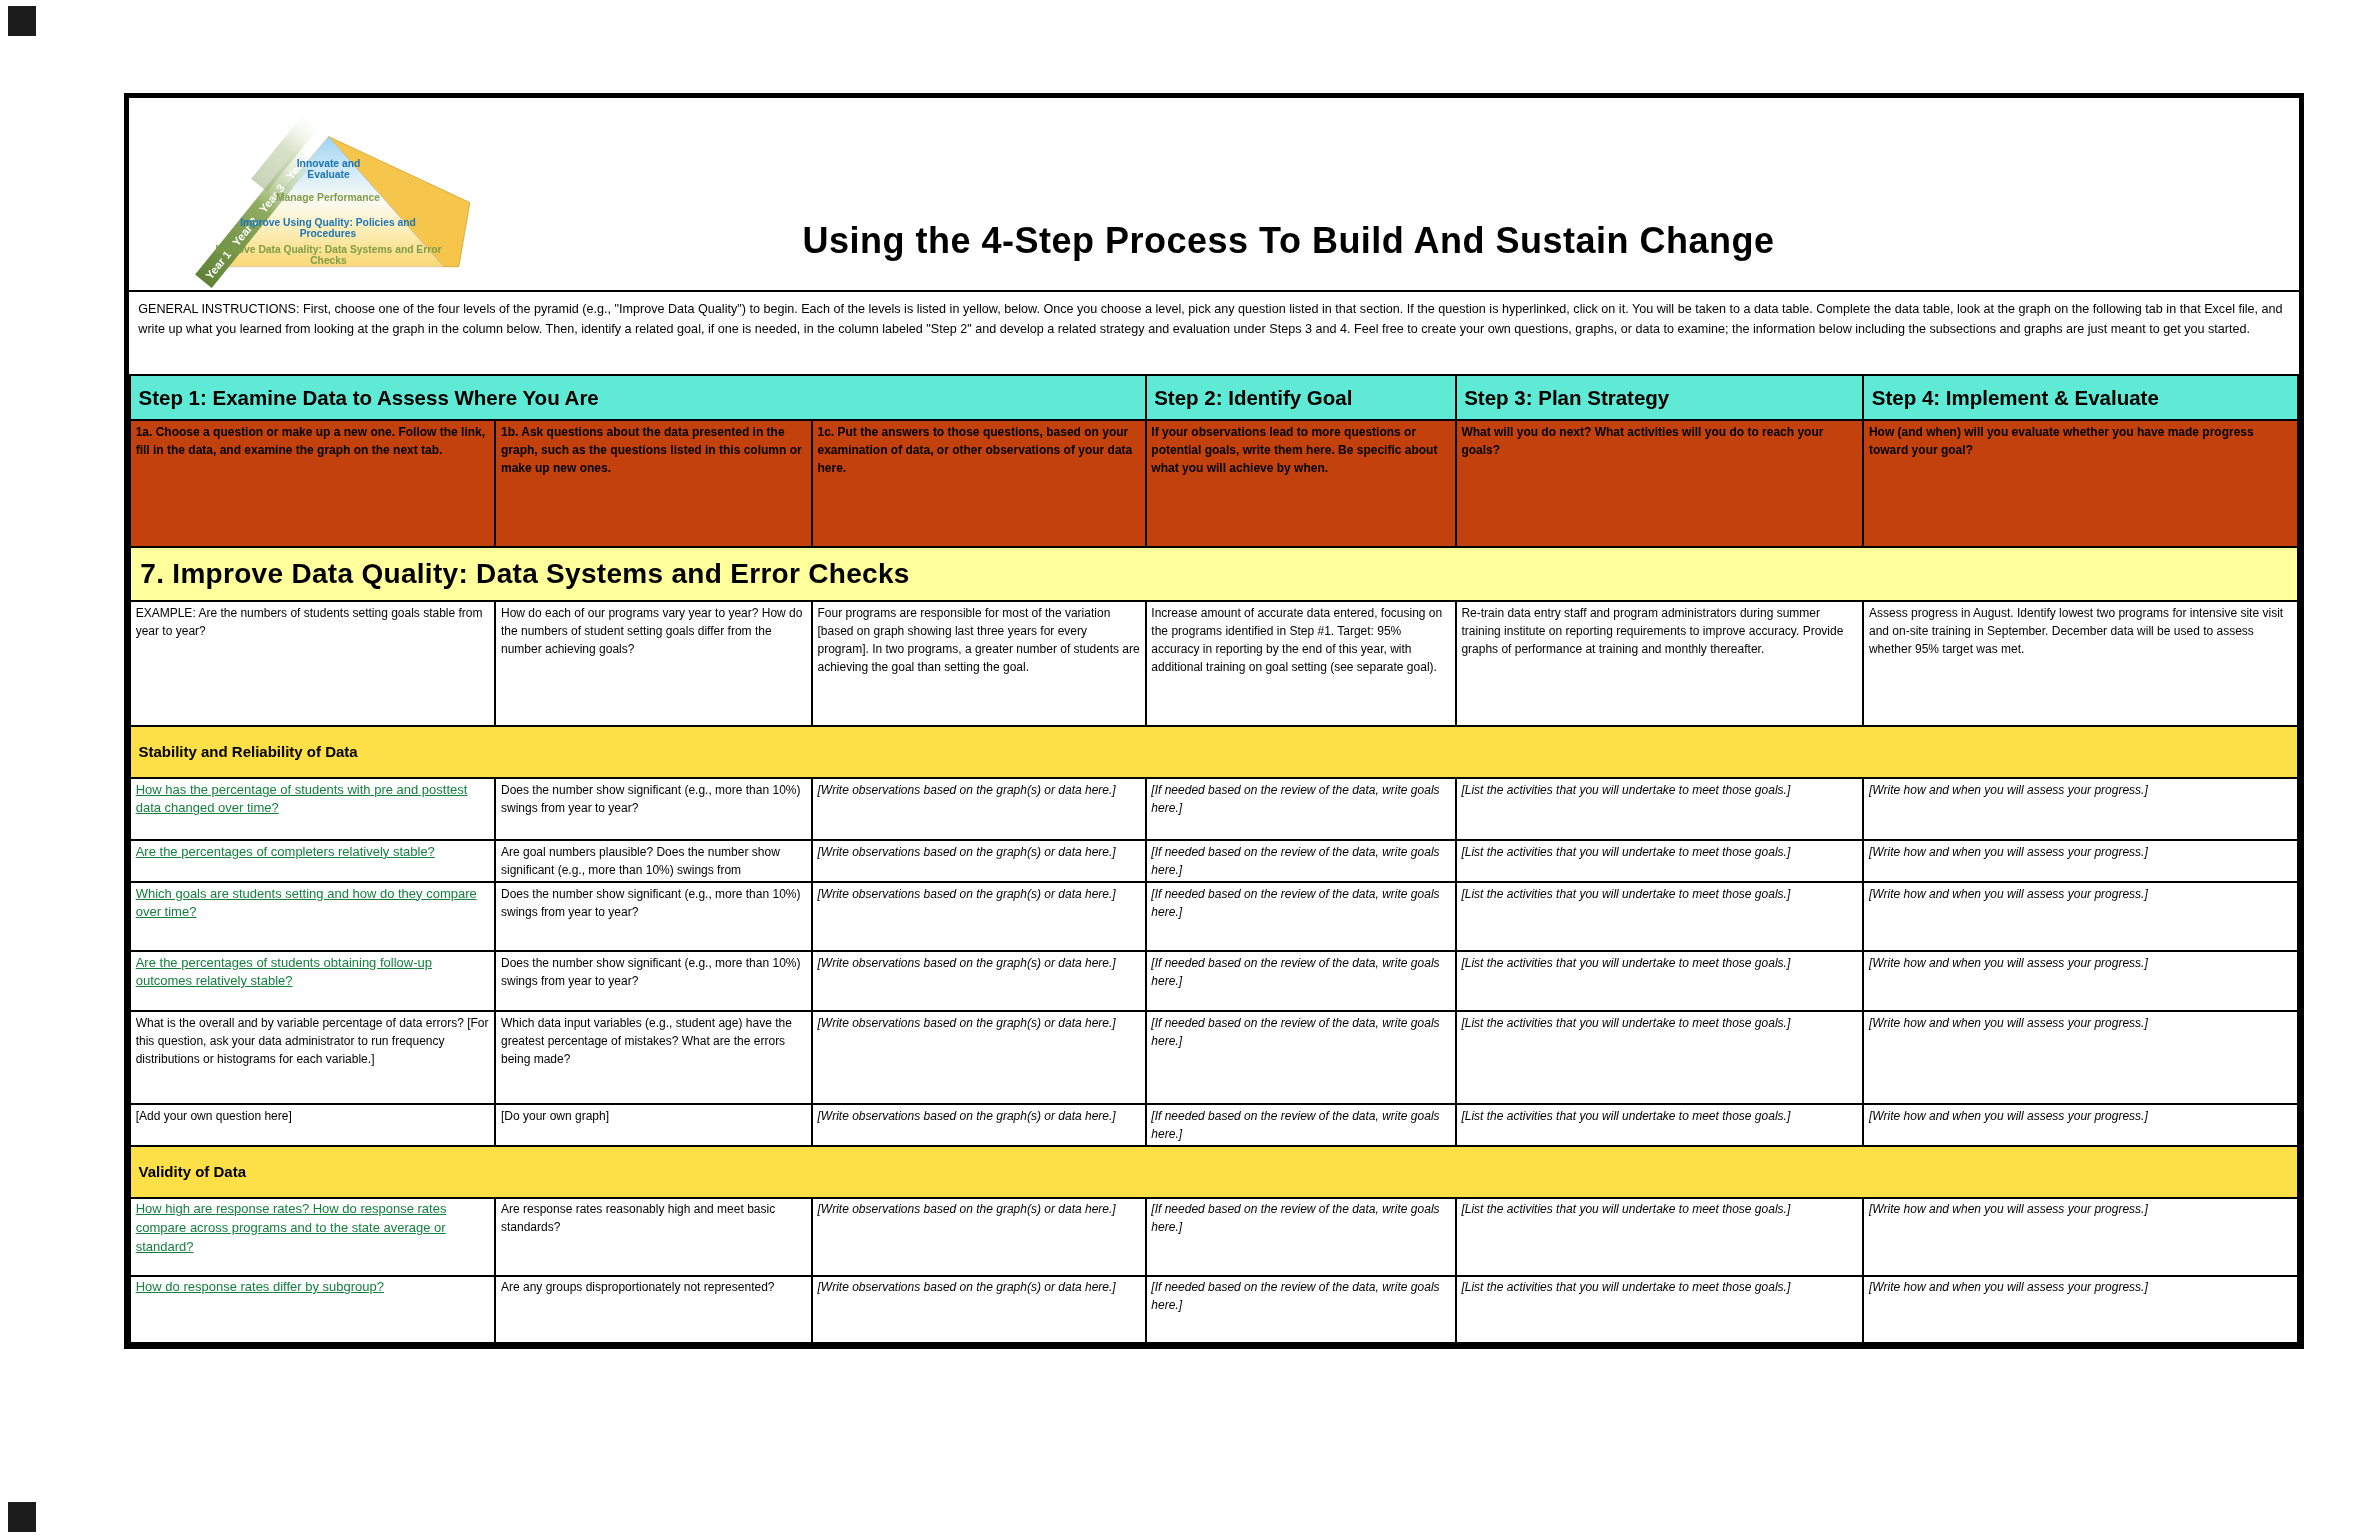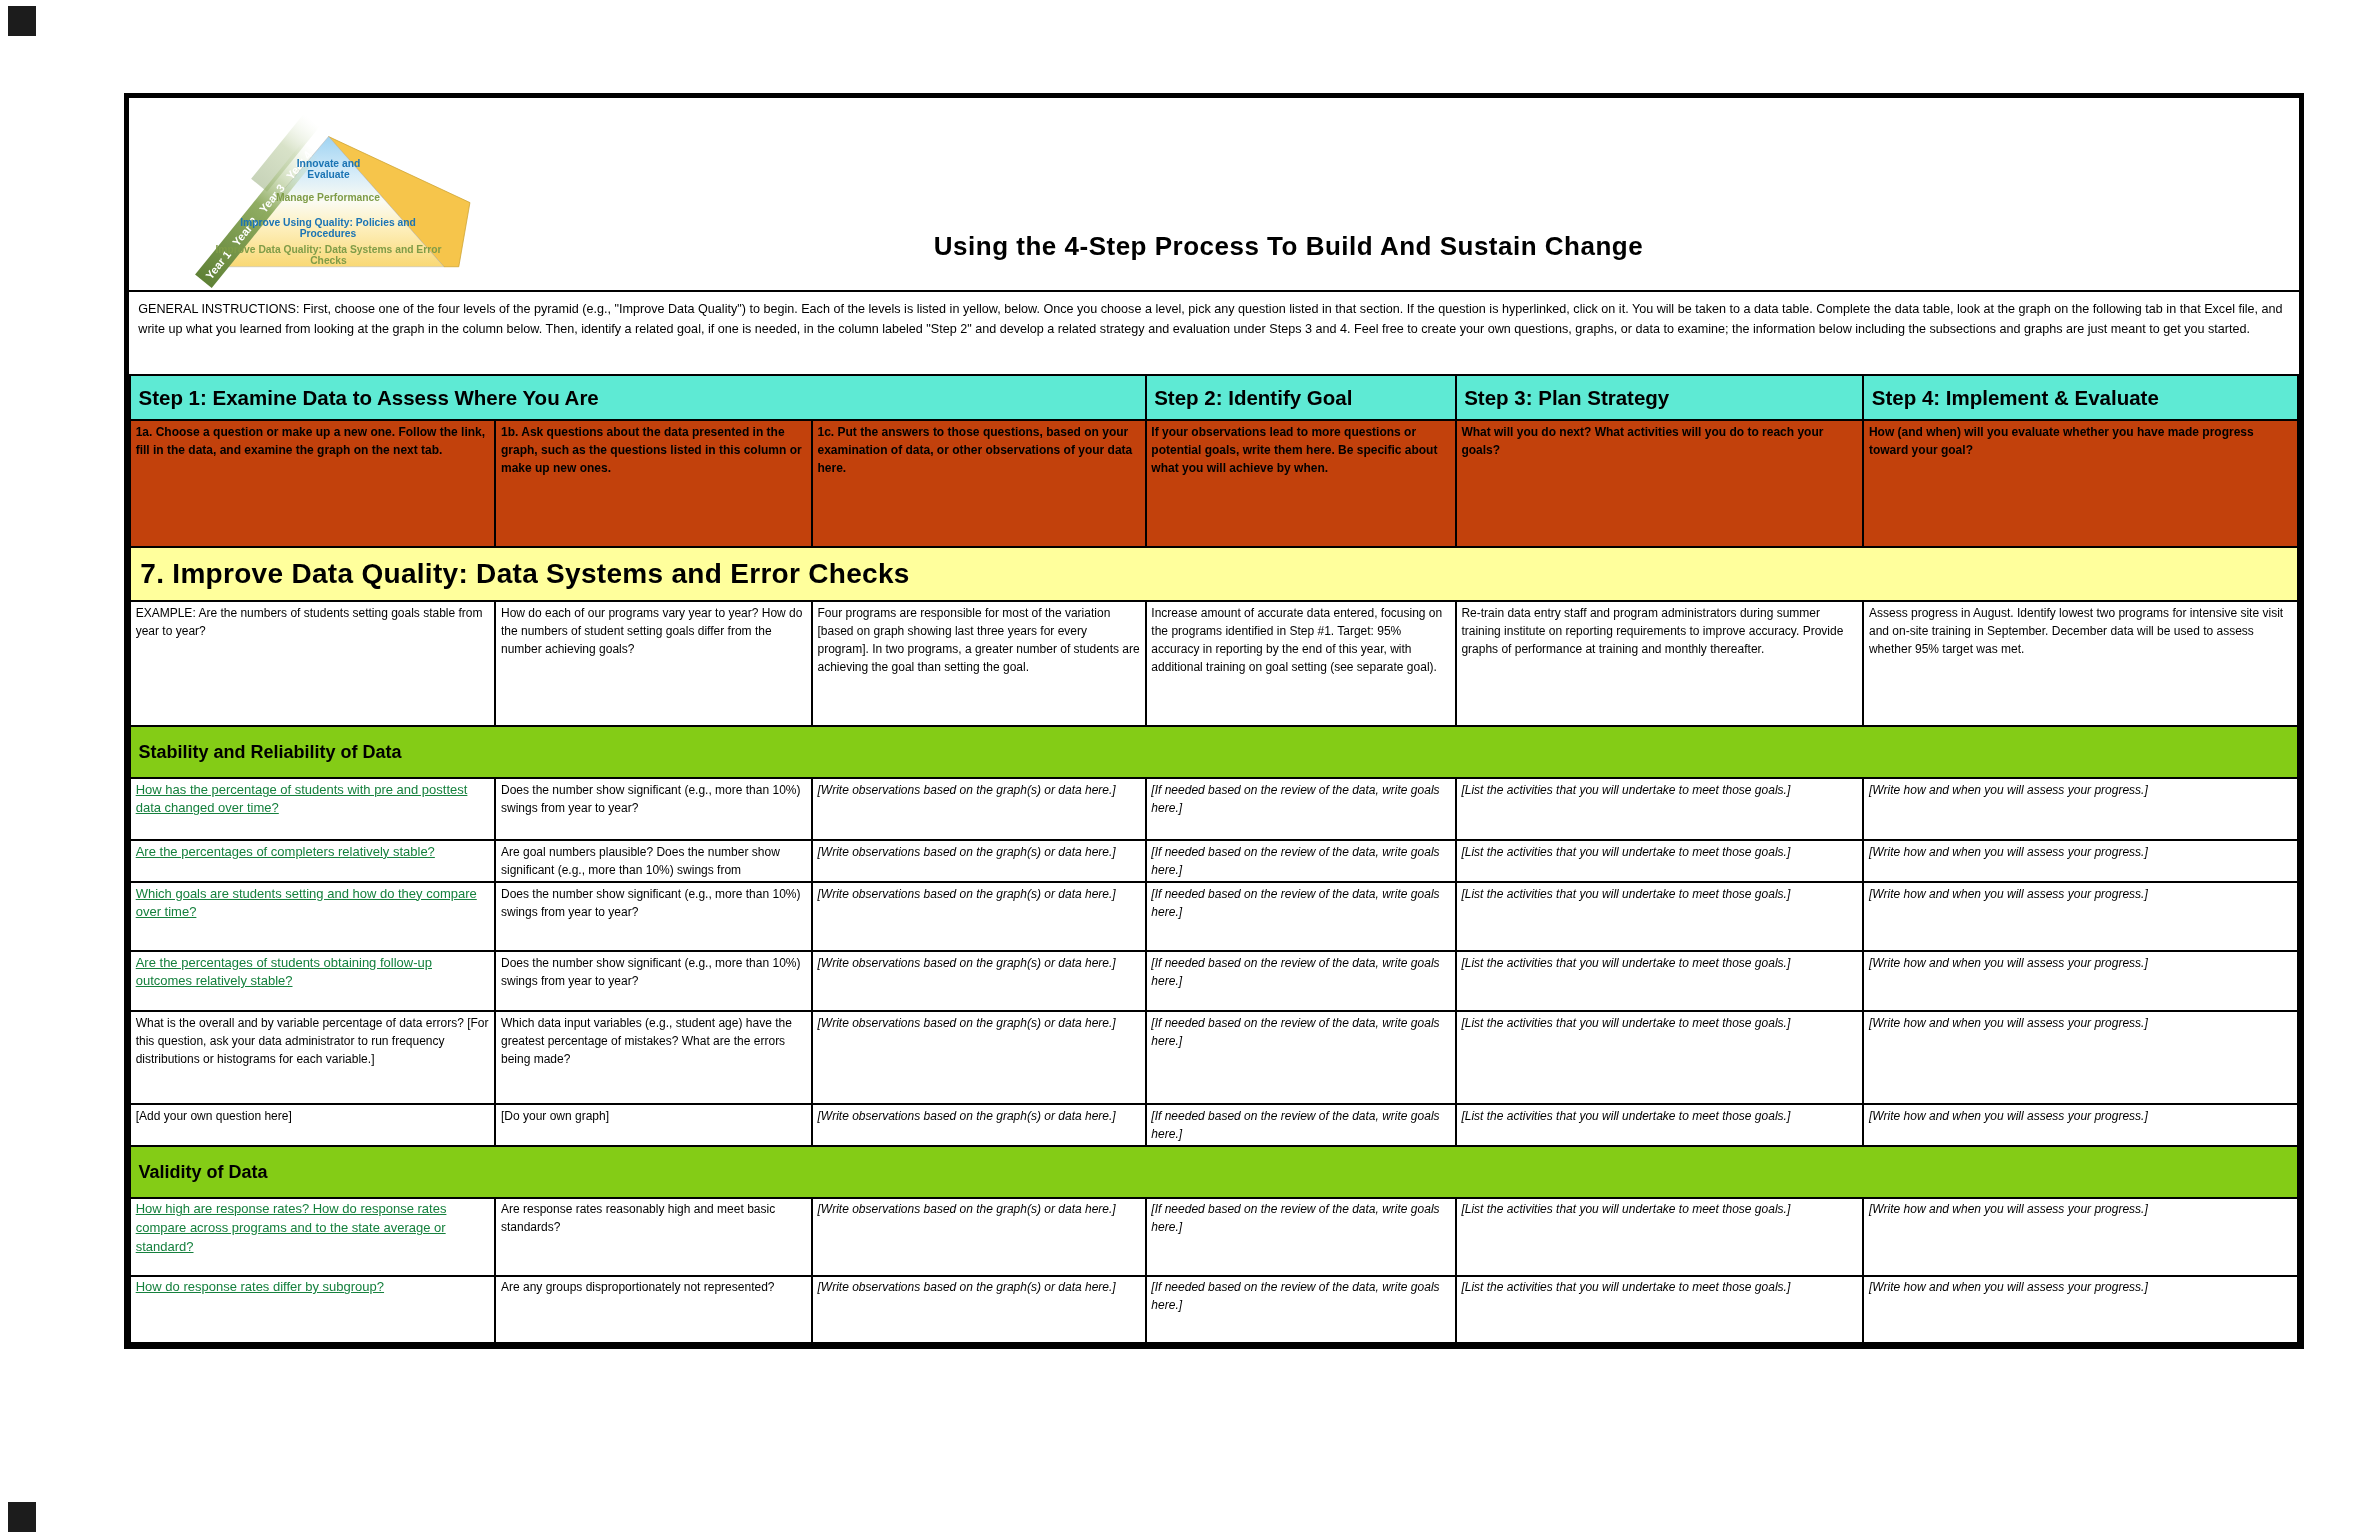--- a/index.html
+++ b/index.html
@@ -27,7 +27,7 @@
   .lv4{left:60px;top:140px;width:227px;color:#7f9c48;}
   .page-title{
     position:absolute;left:149px;right:0;bottom:28px;text-align:center;
-    font-size:26px;font-weight:bold;letter-spacing:0.5px;
+    font-size:36px;font-weight:bold;letter-spacing:0.5px;
   }
 
   

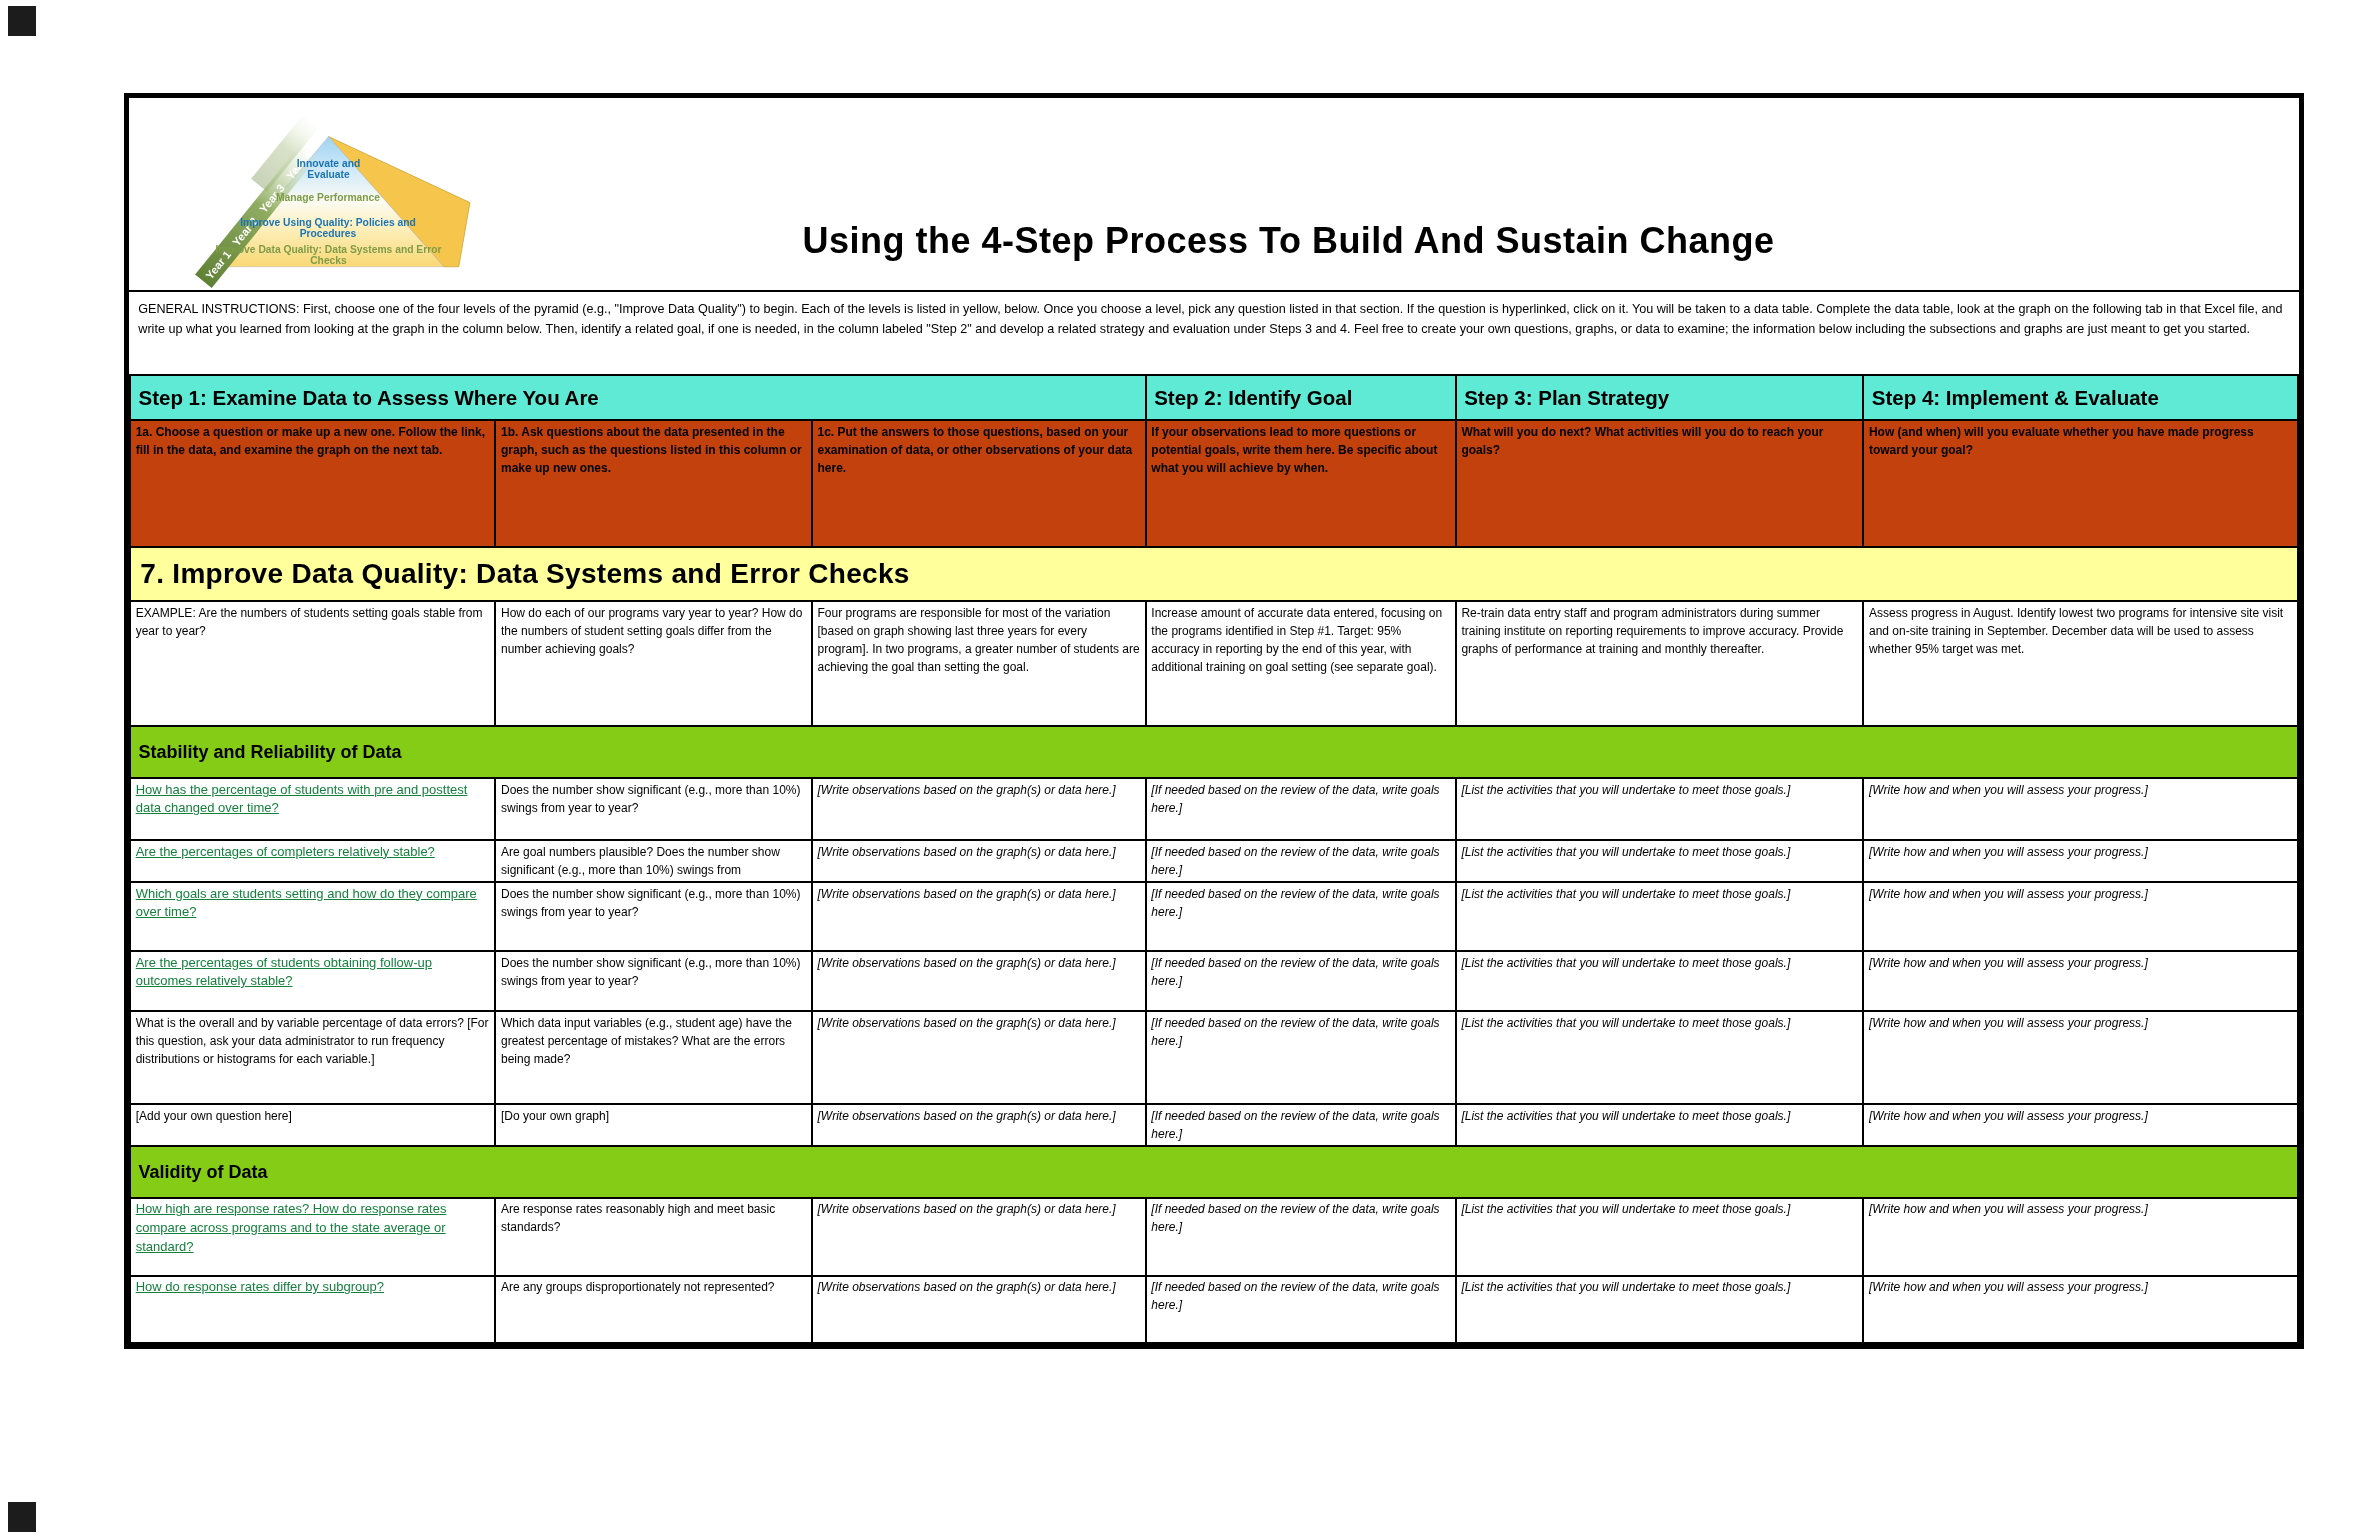--- a/index.html
+++ b/index.html
@@ -52,7 +52,7 @@
   }
   tr.example-row td{height:125px;}
   tr.band-row td{
-    background:#84cc16;font-size:18px;font-weight:bold;vertical-align:middle;
+    background:#fde047;font-size:15px;font-weight:bold;vertical-align:middle;
     height:52px;padding-left:7.5px;
   }
   .qlink{color:#15803d;text-decoration:underline;font-size:13px;line-height:18.6px;cursor:pointer;}

